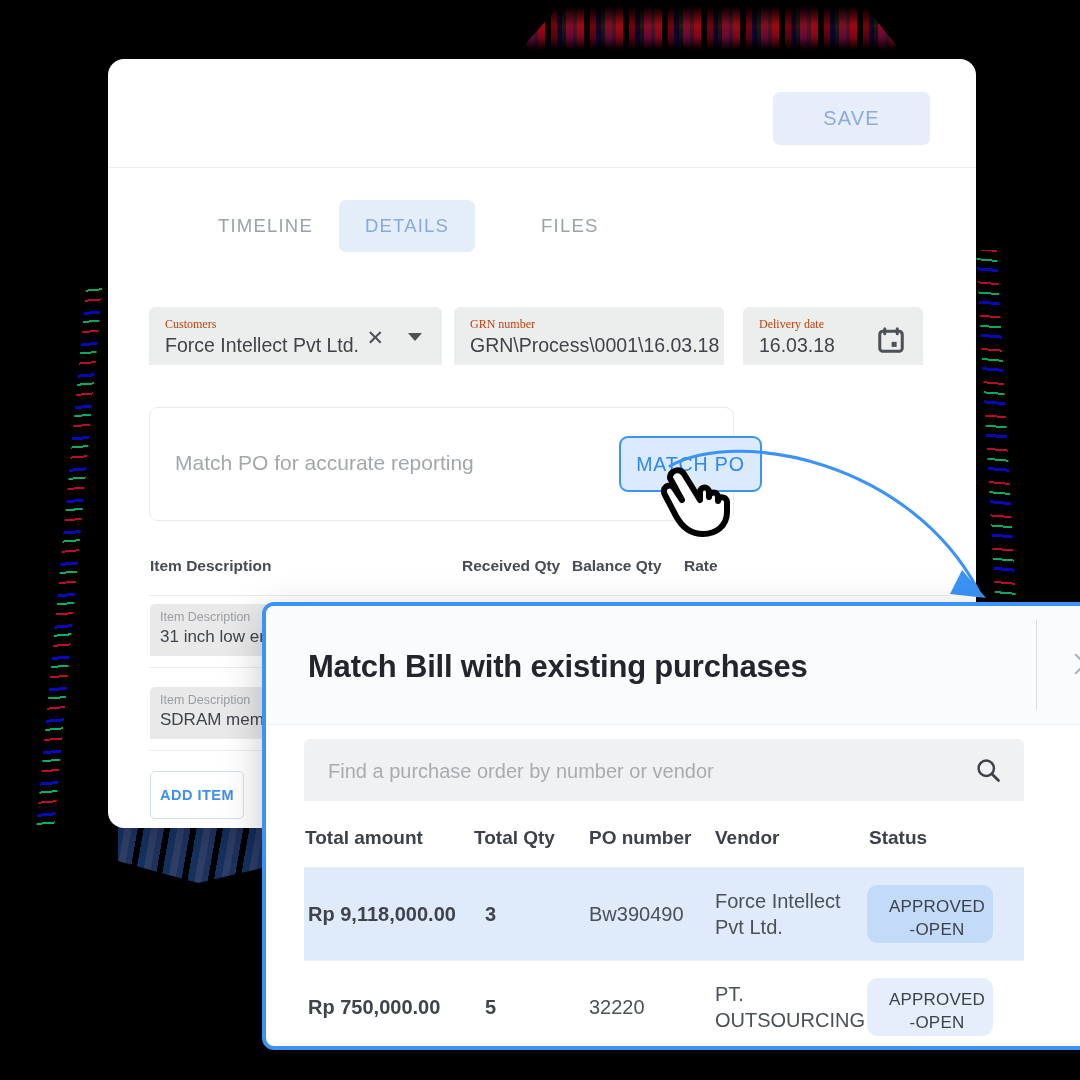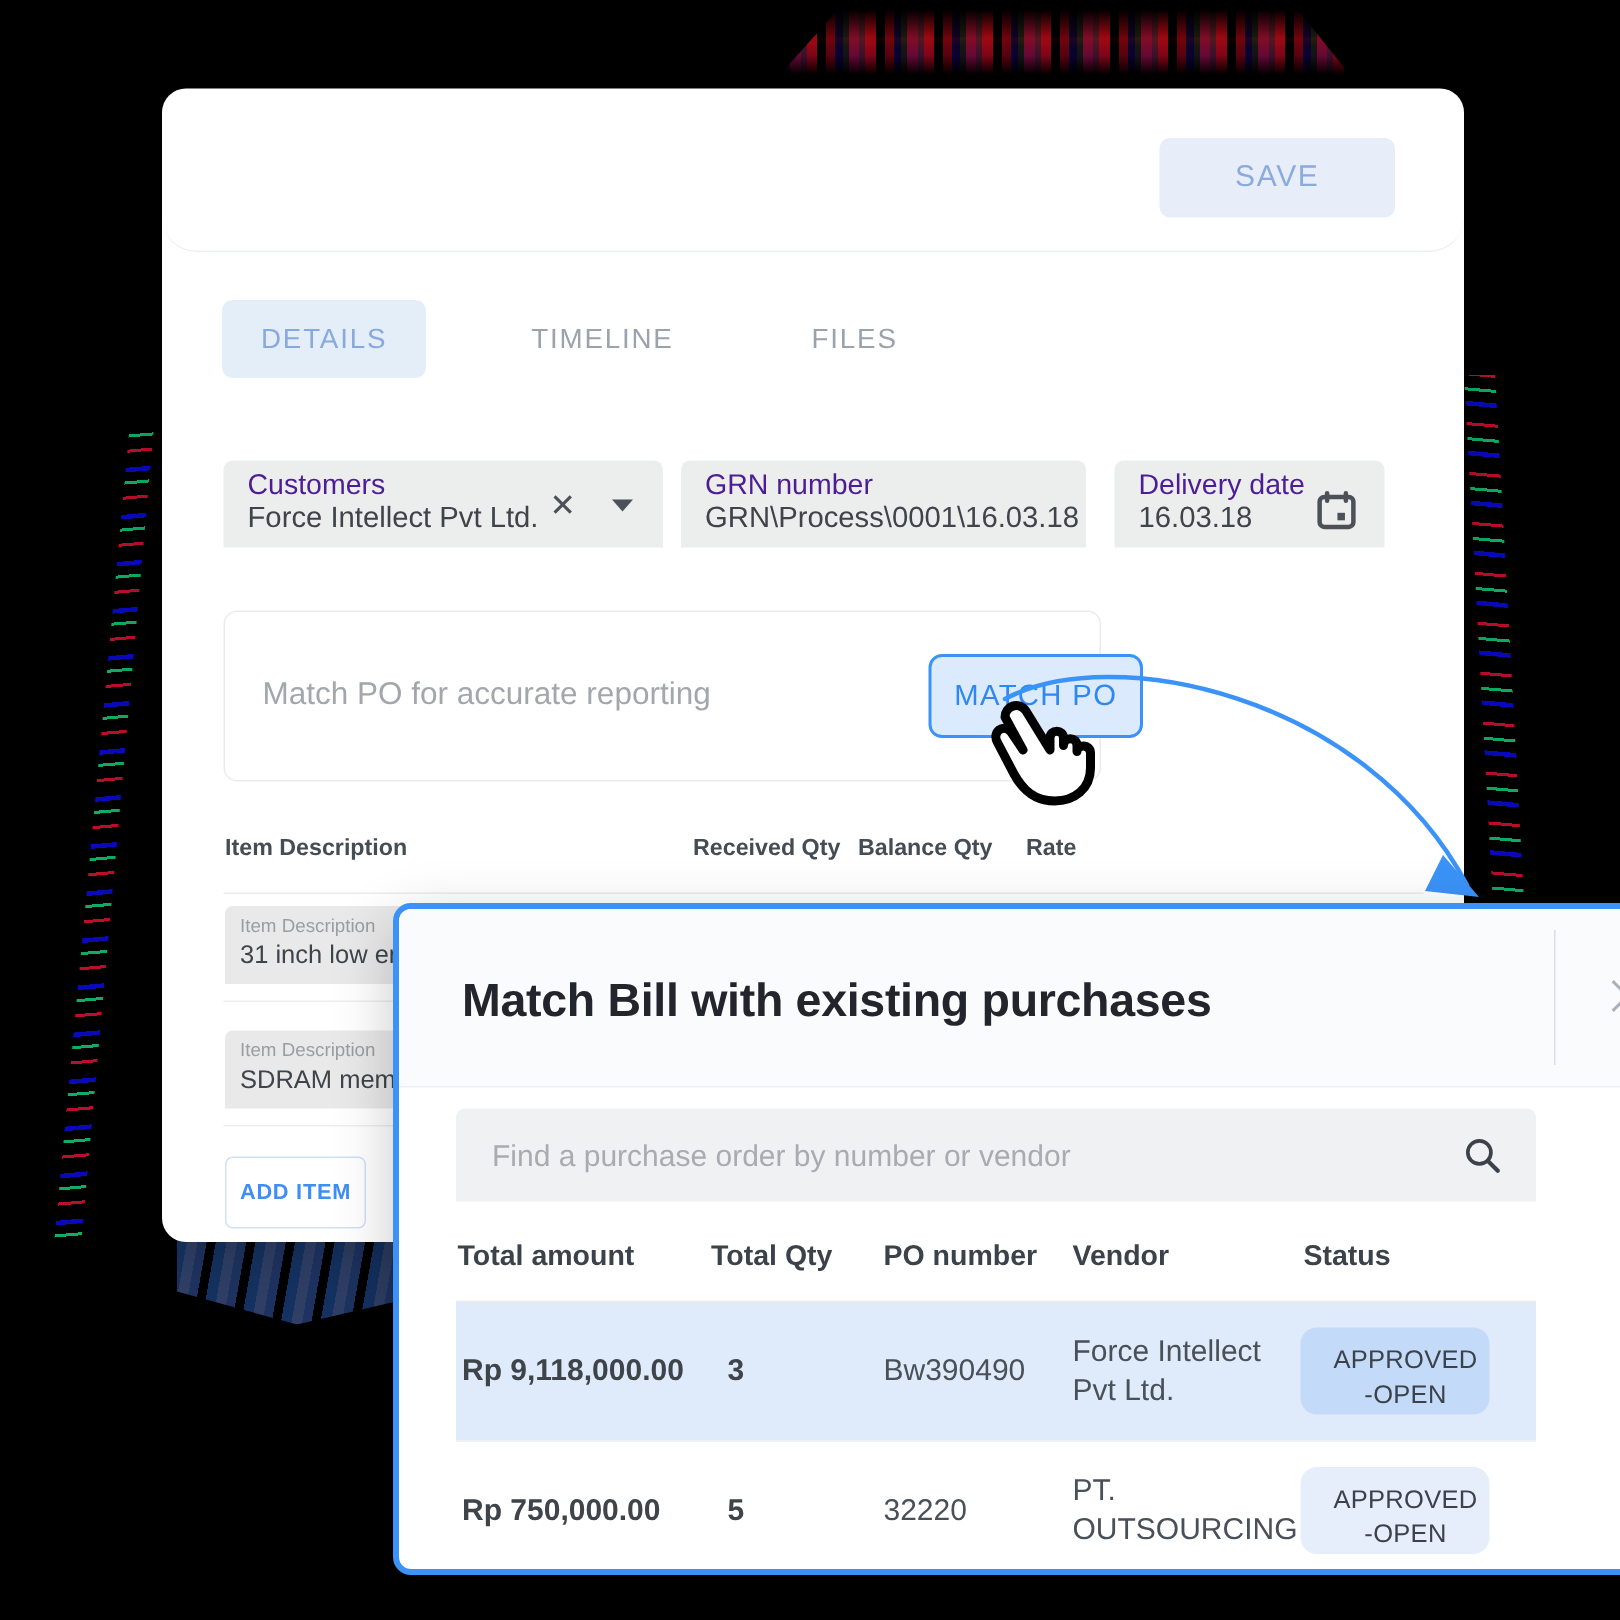--- a/index.html
+++ b/index.html
@@ -92,7 +92,6 @@
     position: relative;
     height: 108px;
     border-bottom: 1px solid #eceff2;
-    border-radius: 23px;
   }
   #save-button {
     position: absolute;

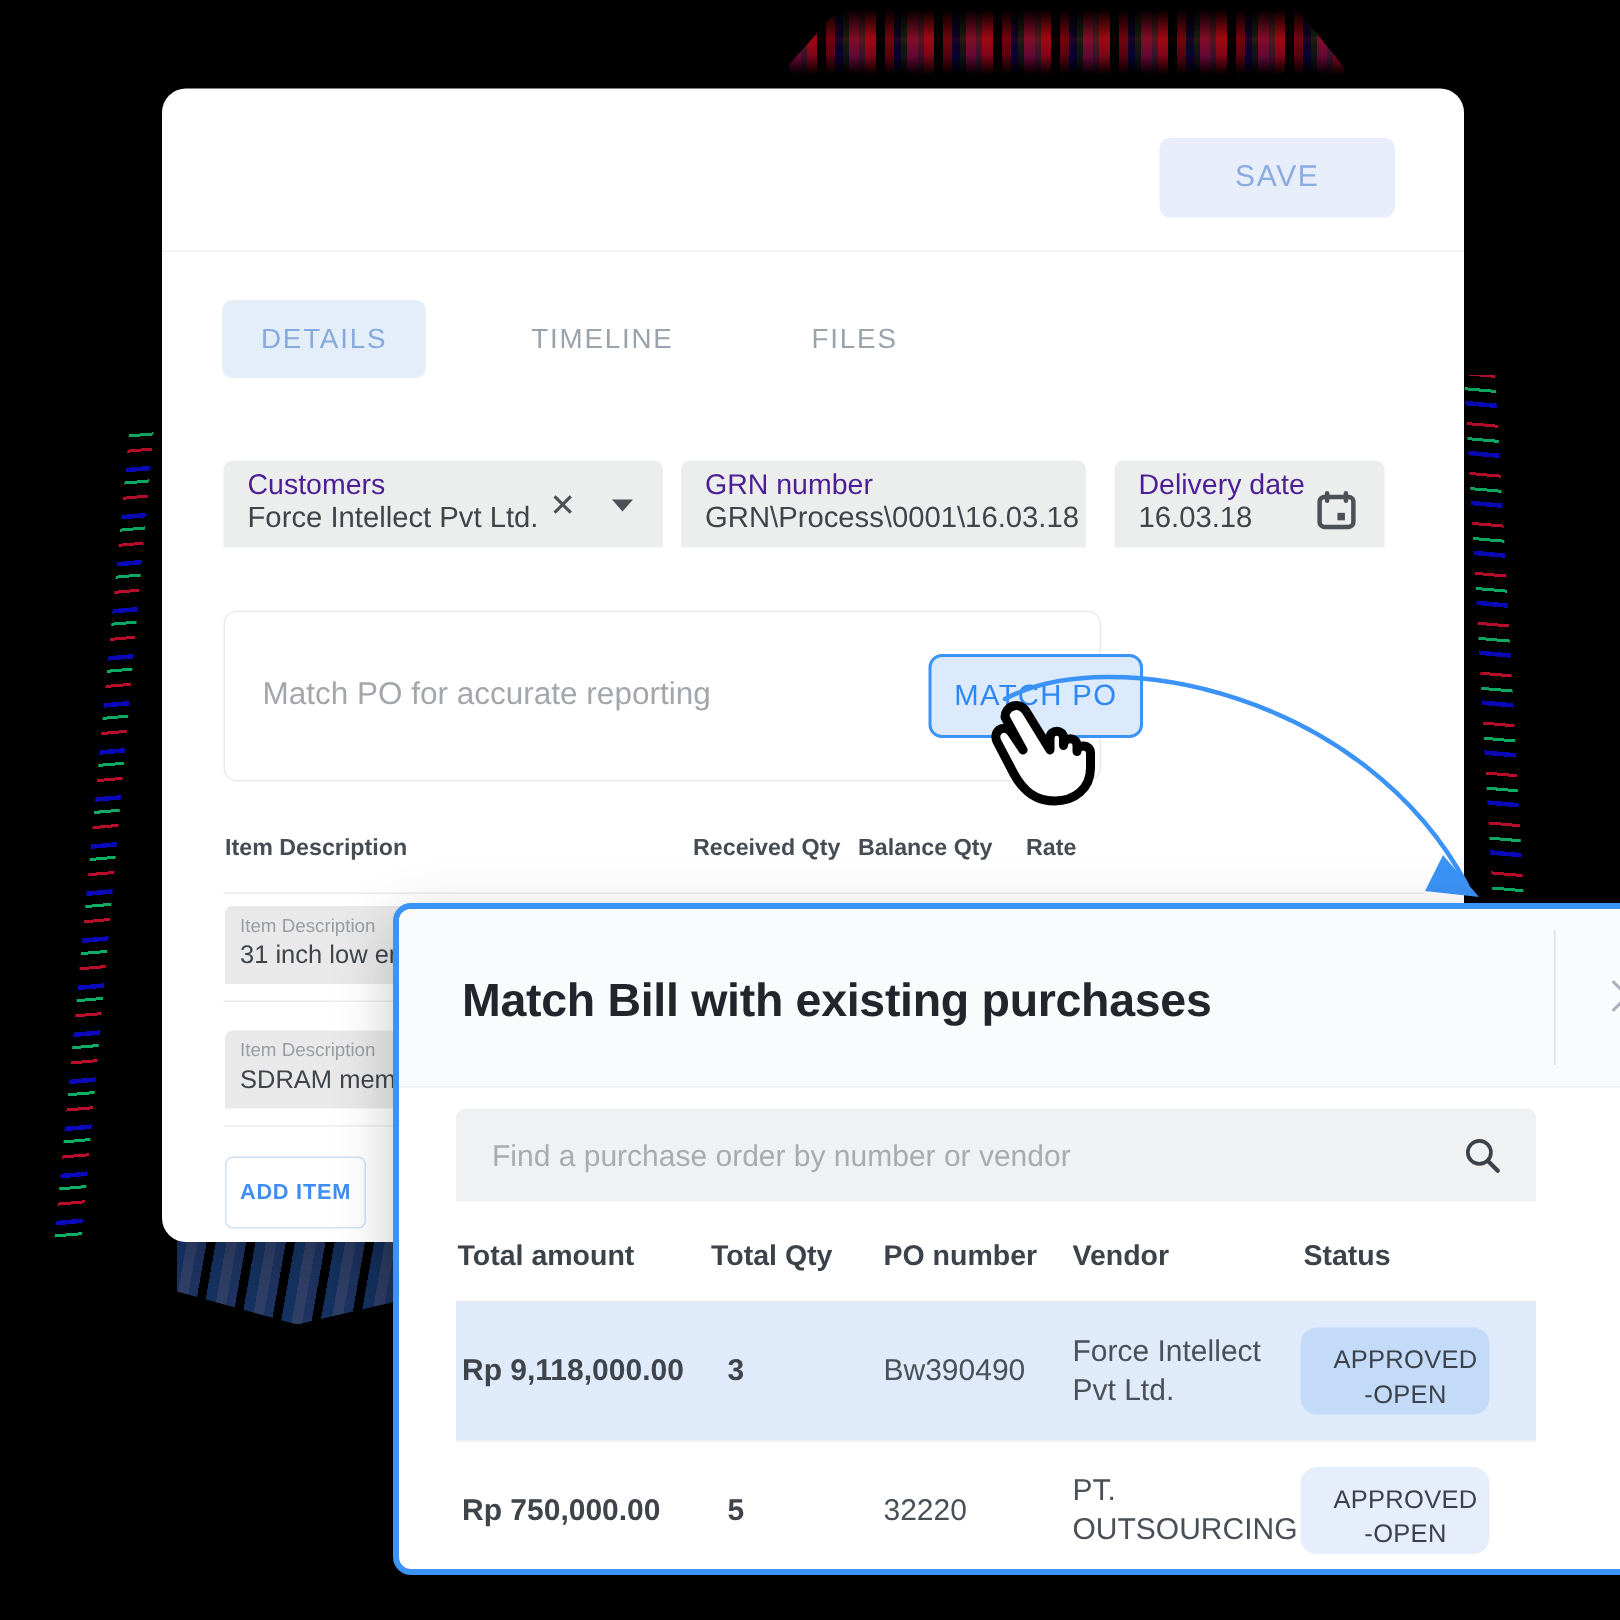--- a/index.html
+++ b/index.html
@@ -440,8 +440,8 @@
     </div>
 
     <div id="tabs">
+      <div class="tab" id="tab-timeline">TIMELINE</div>
       <div class="tab active" id="tab-details">DETAILS</div>
-      <div class="tab" id="tab-timeline">TIMELINE</div>
       <div class="tab" id="tab-files">FILES</div>
     </div>
 

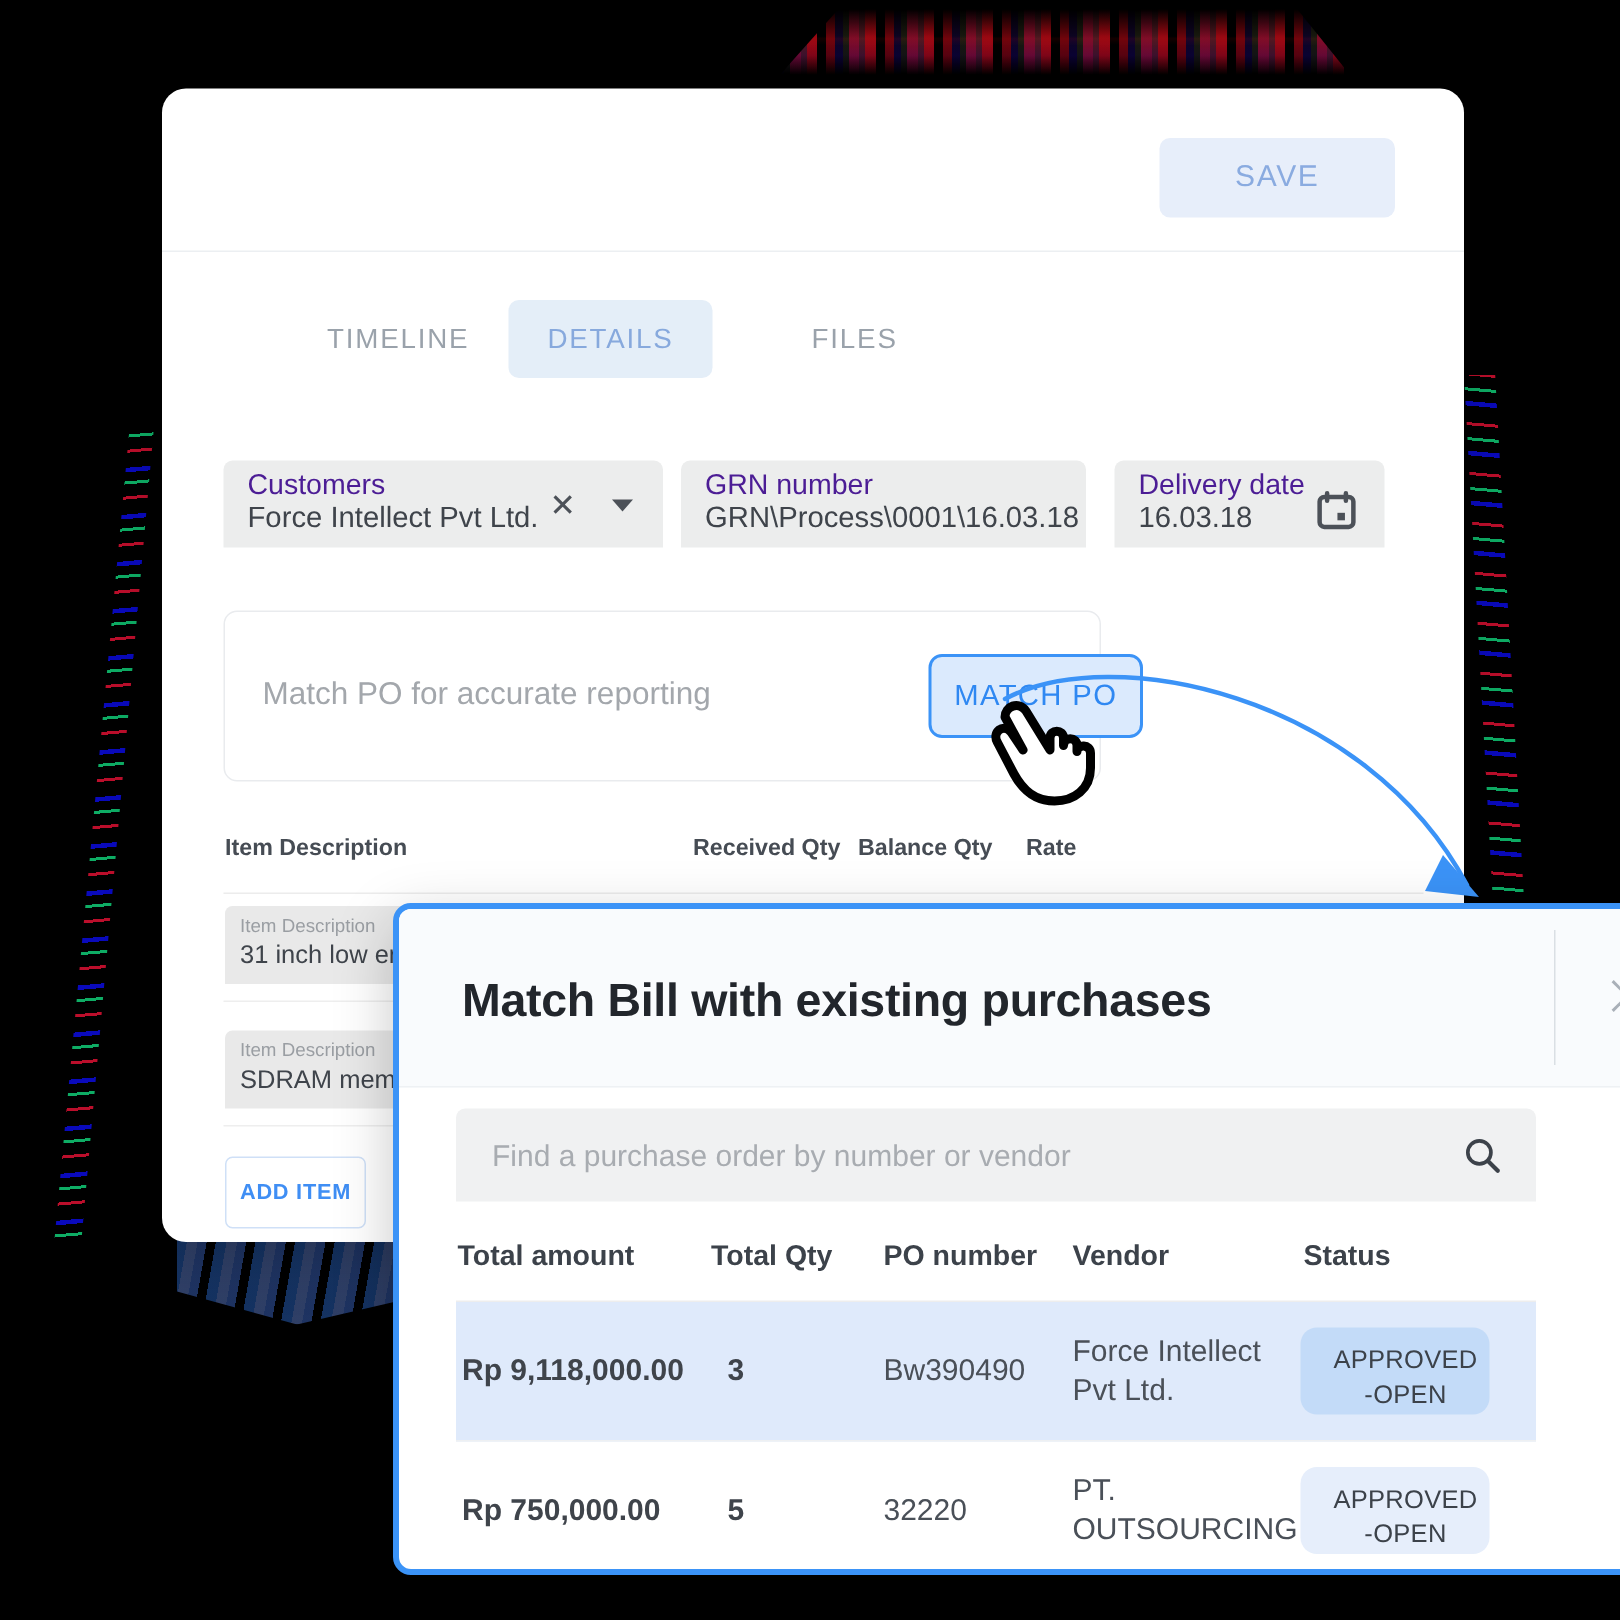--- a/index.html
+++ b/index.html
@@ -146,10 +146,11 @@
     padding: 9px 14px 0 16px;
   }
   .field-label {
-    font-size: 19px;
-    color: #4c1d95;
+    font-size: 12px;
+    color: #c2410c;
     line-height: 16px;
     white-space: nowrap;
+    font-family: Liberation Serif, serif;
   }
   .field-value {
     font-size: 19.5px;

